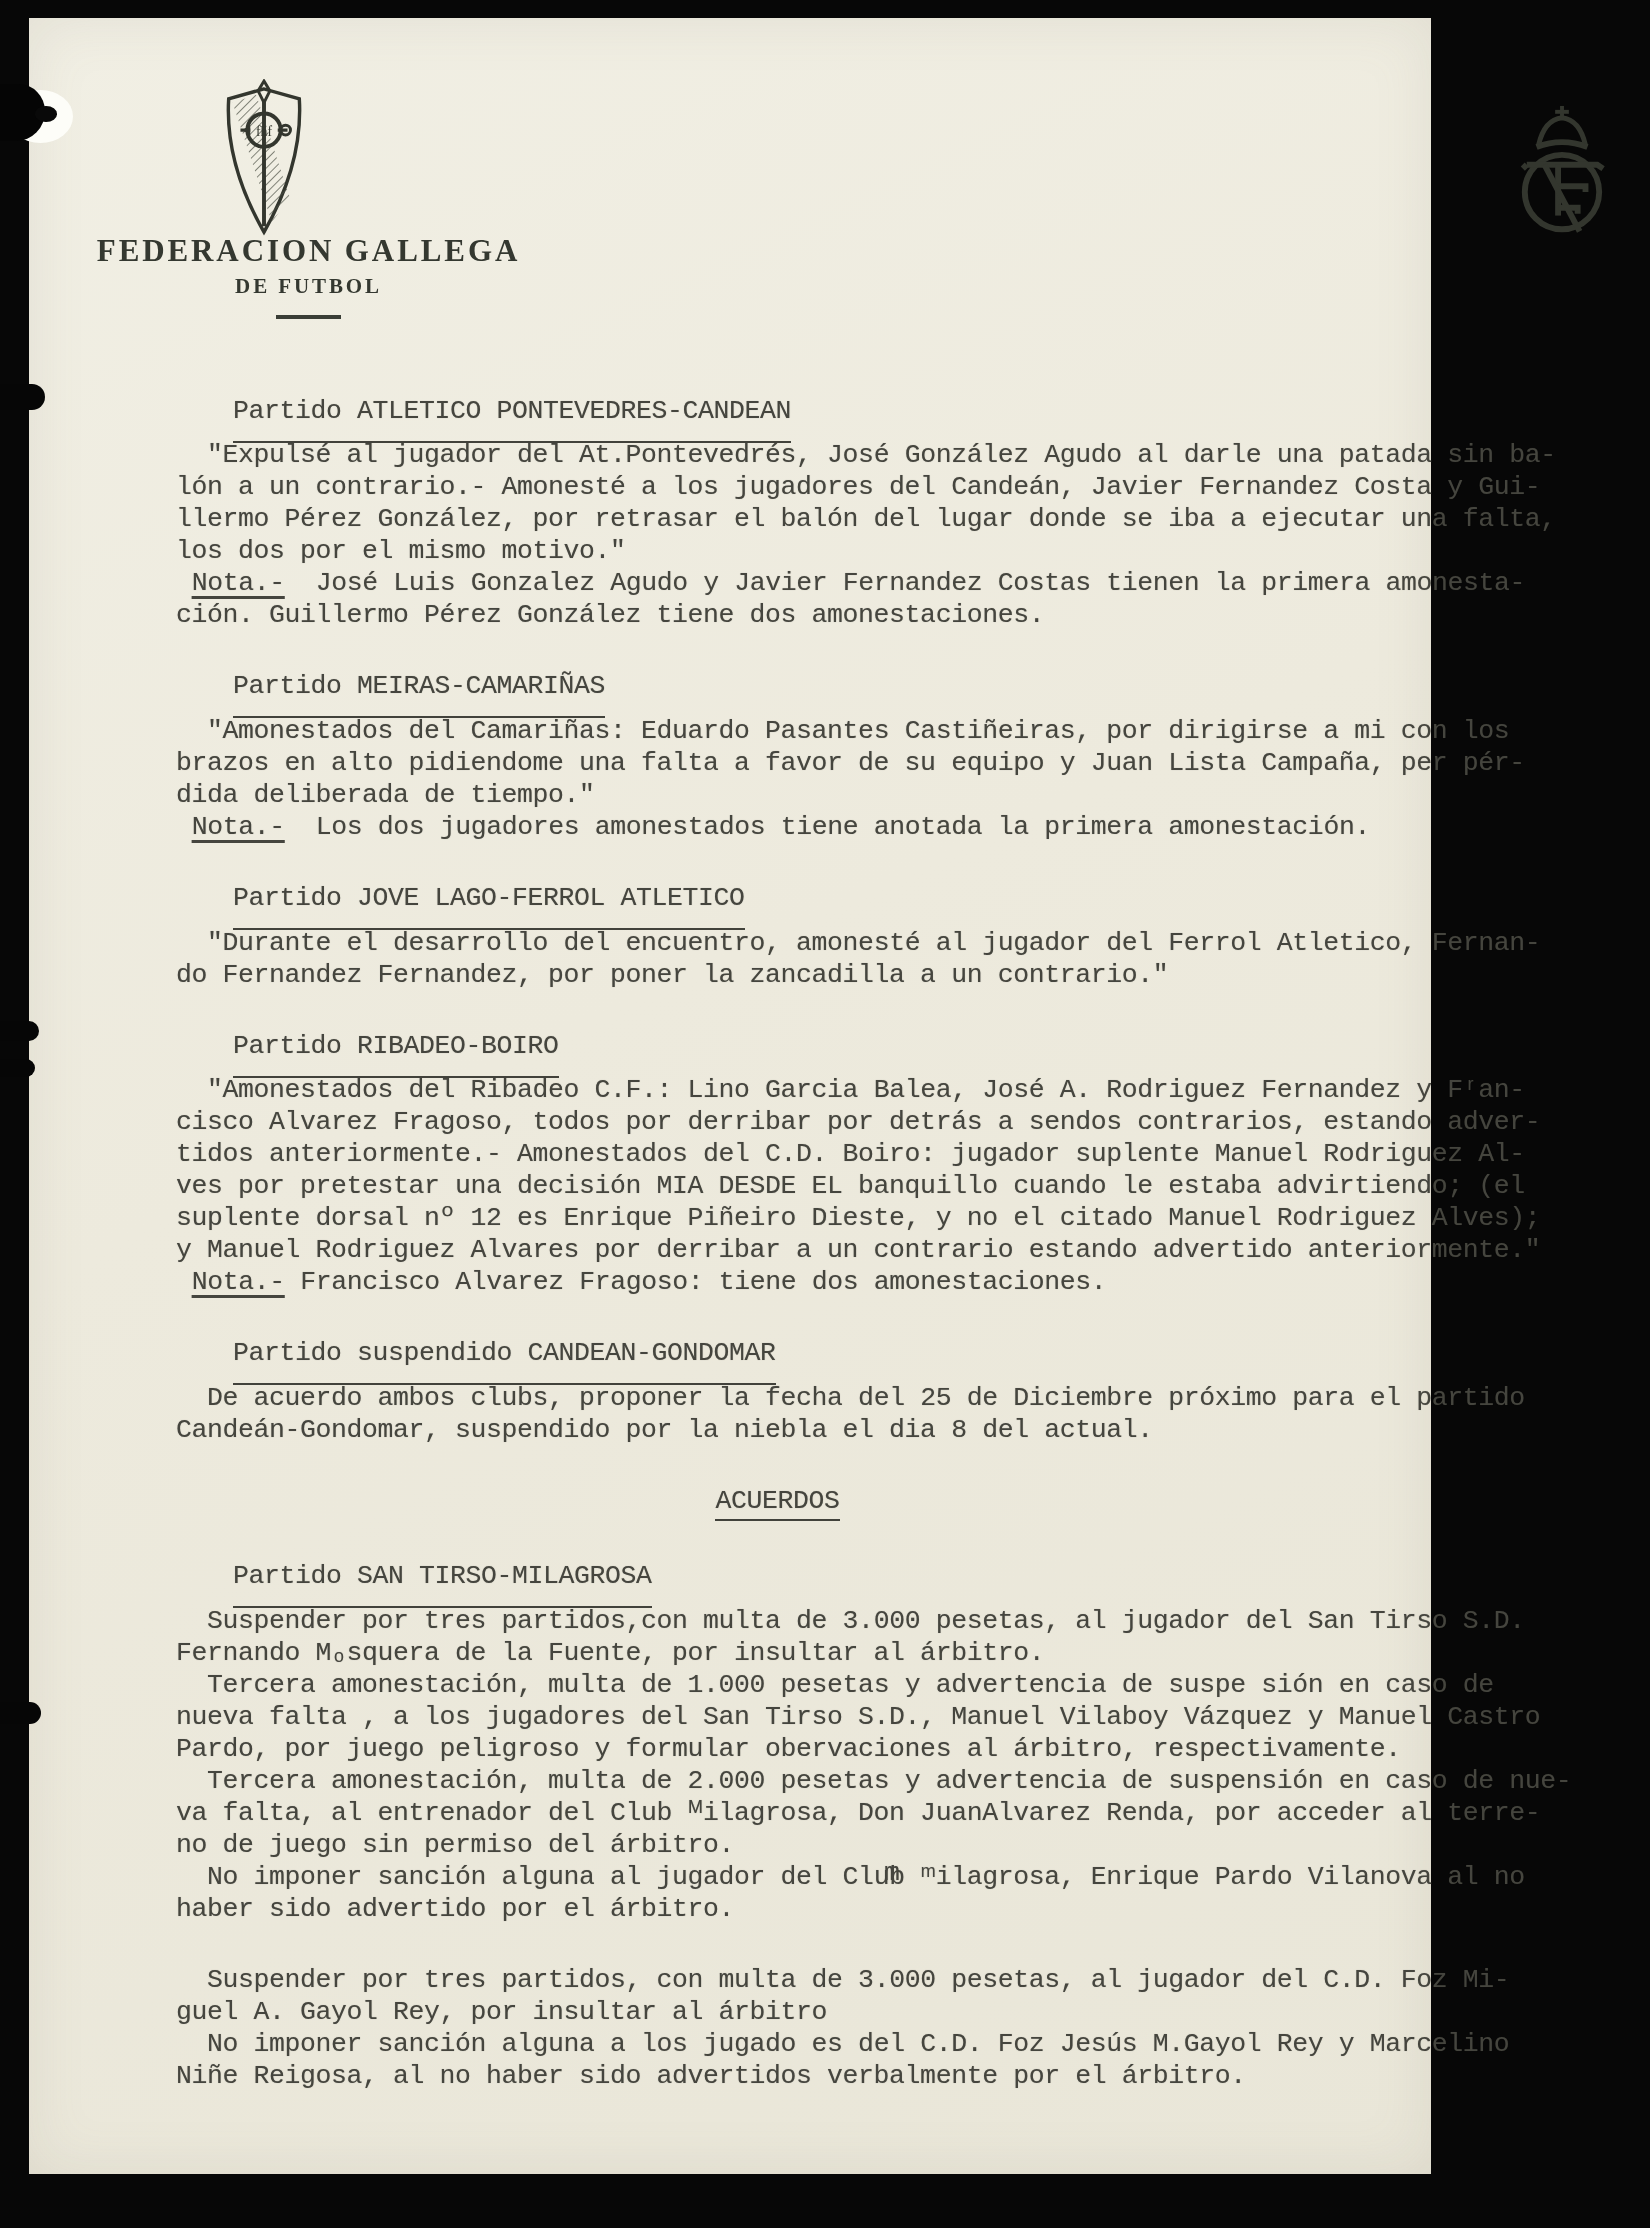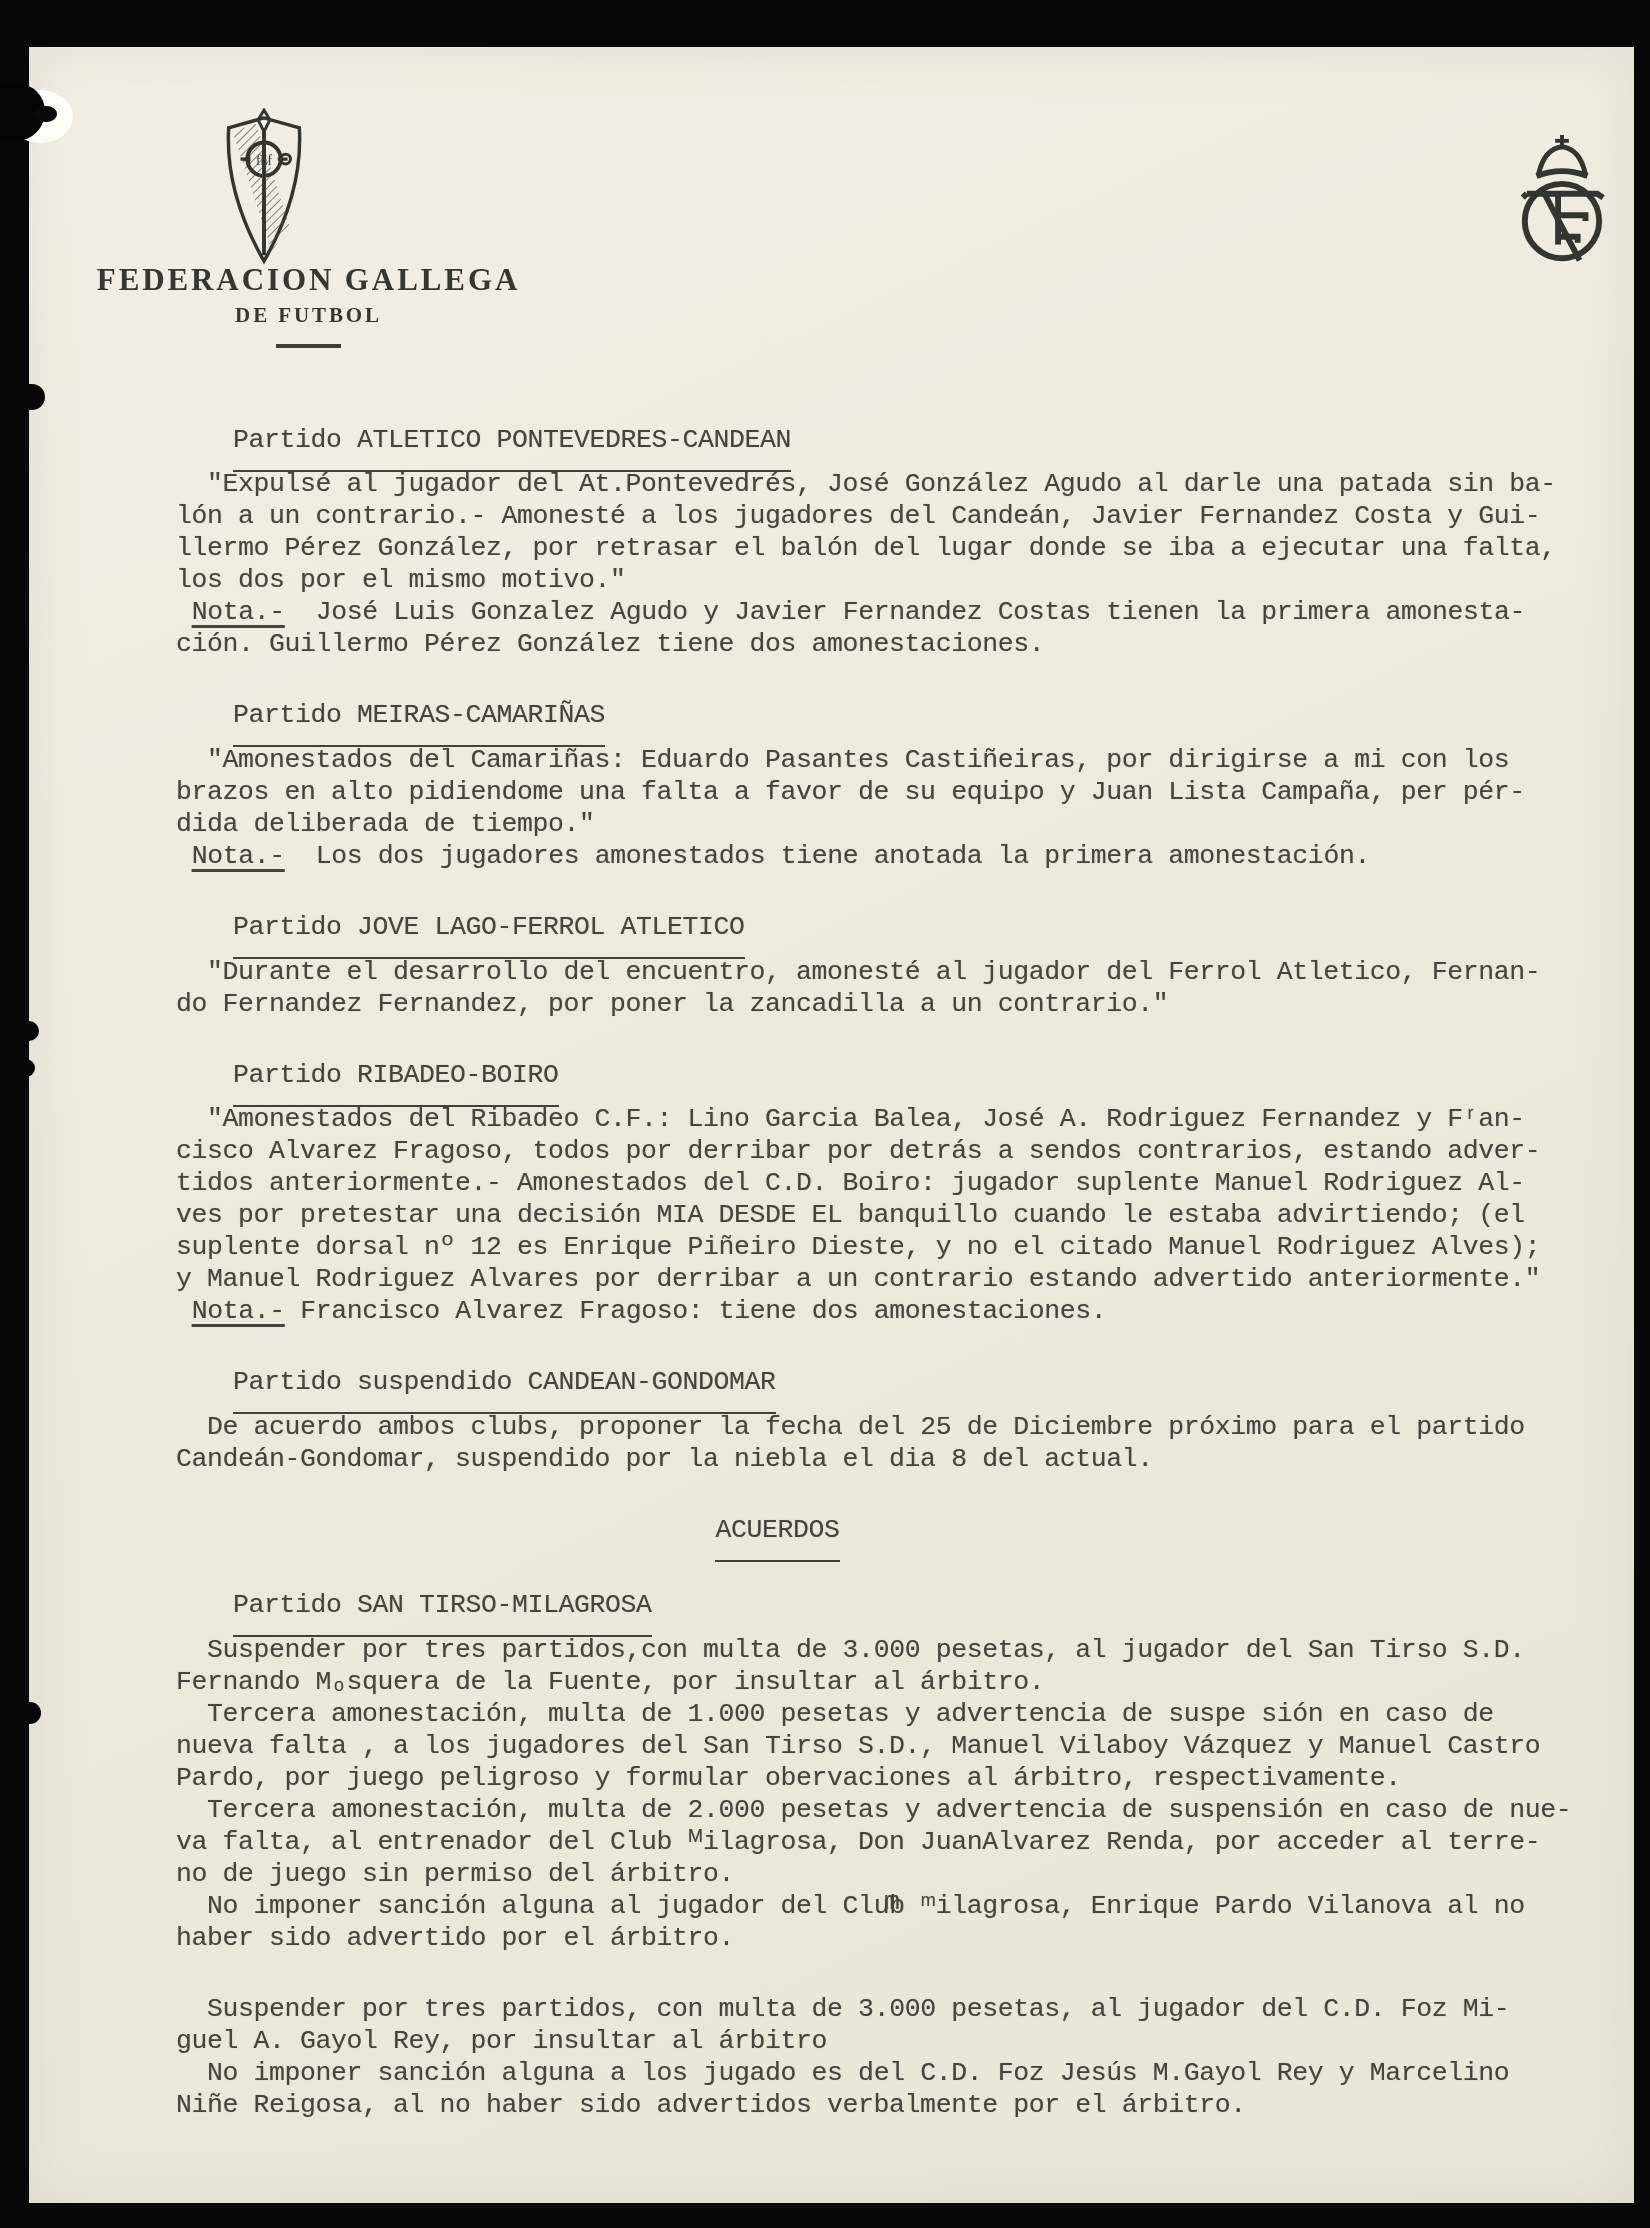--- a/index.html
+++ b/index.html
@@ -11,10 +11,9 @@
     font-family:"Liberation Mono","DejaVu Sans Mono",monospace;
   }
   .page{
-    position:absolute;left:29px;top:17.6px;width:1605px;height:2156px;
+    position:absolute;left:29px;top:17.6px;width:1402px;height:2156px;
     background:linear-gradient(155deg,#f1efe4 0%,#edeadd 45%,#e9e6d8 100%);
     box-shadow:inset 0 0 59px rgba(120,115,95,.12);
-    margin-top:29px;
   }
   
   .letterhead{

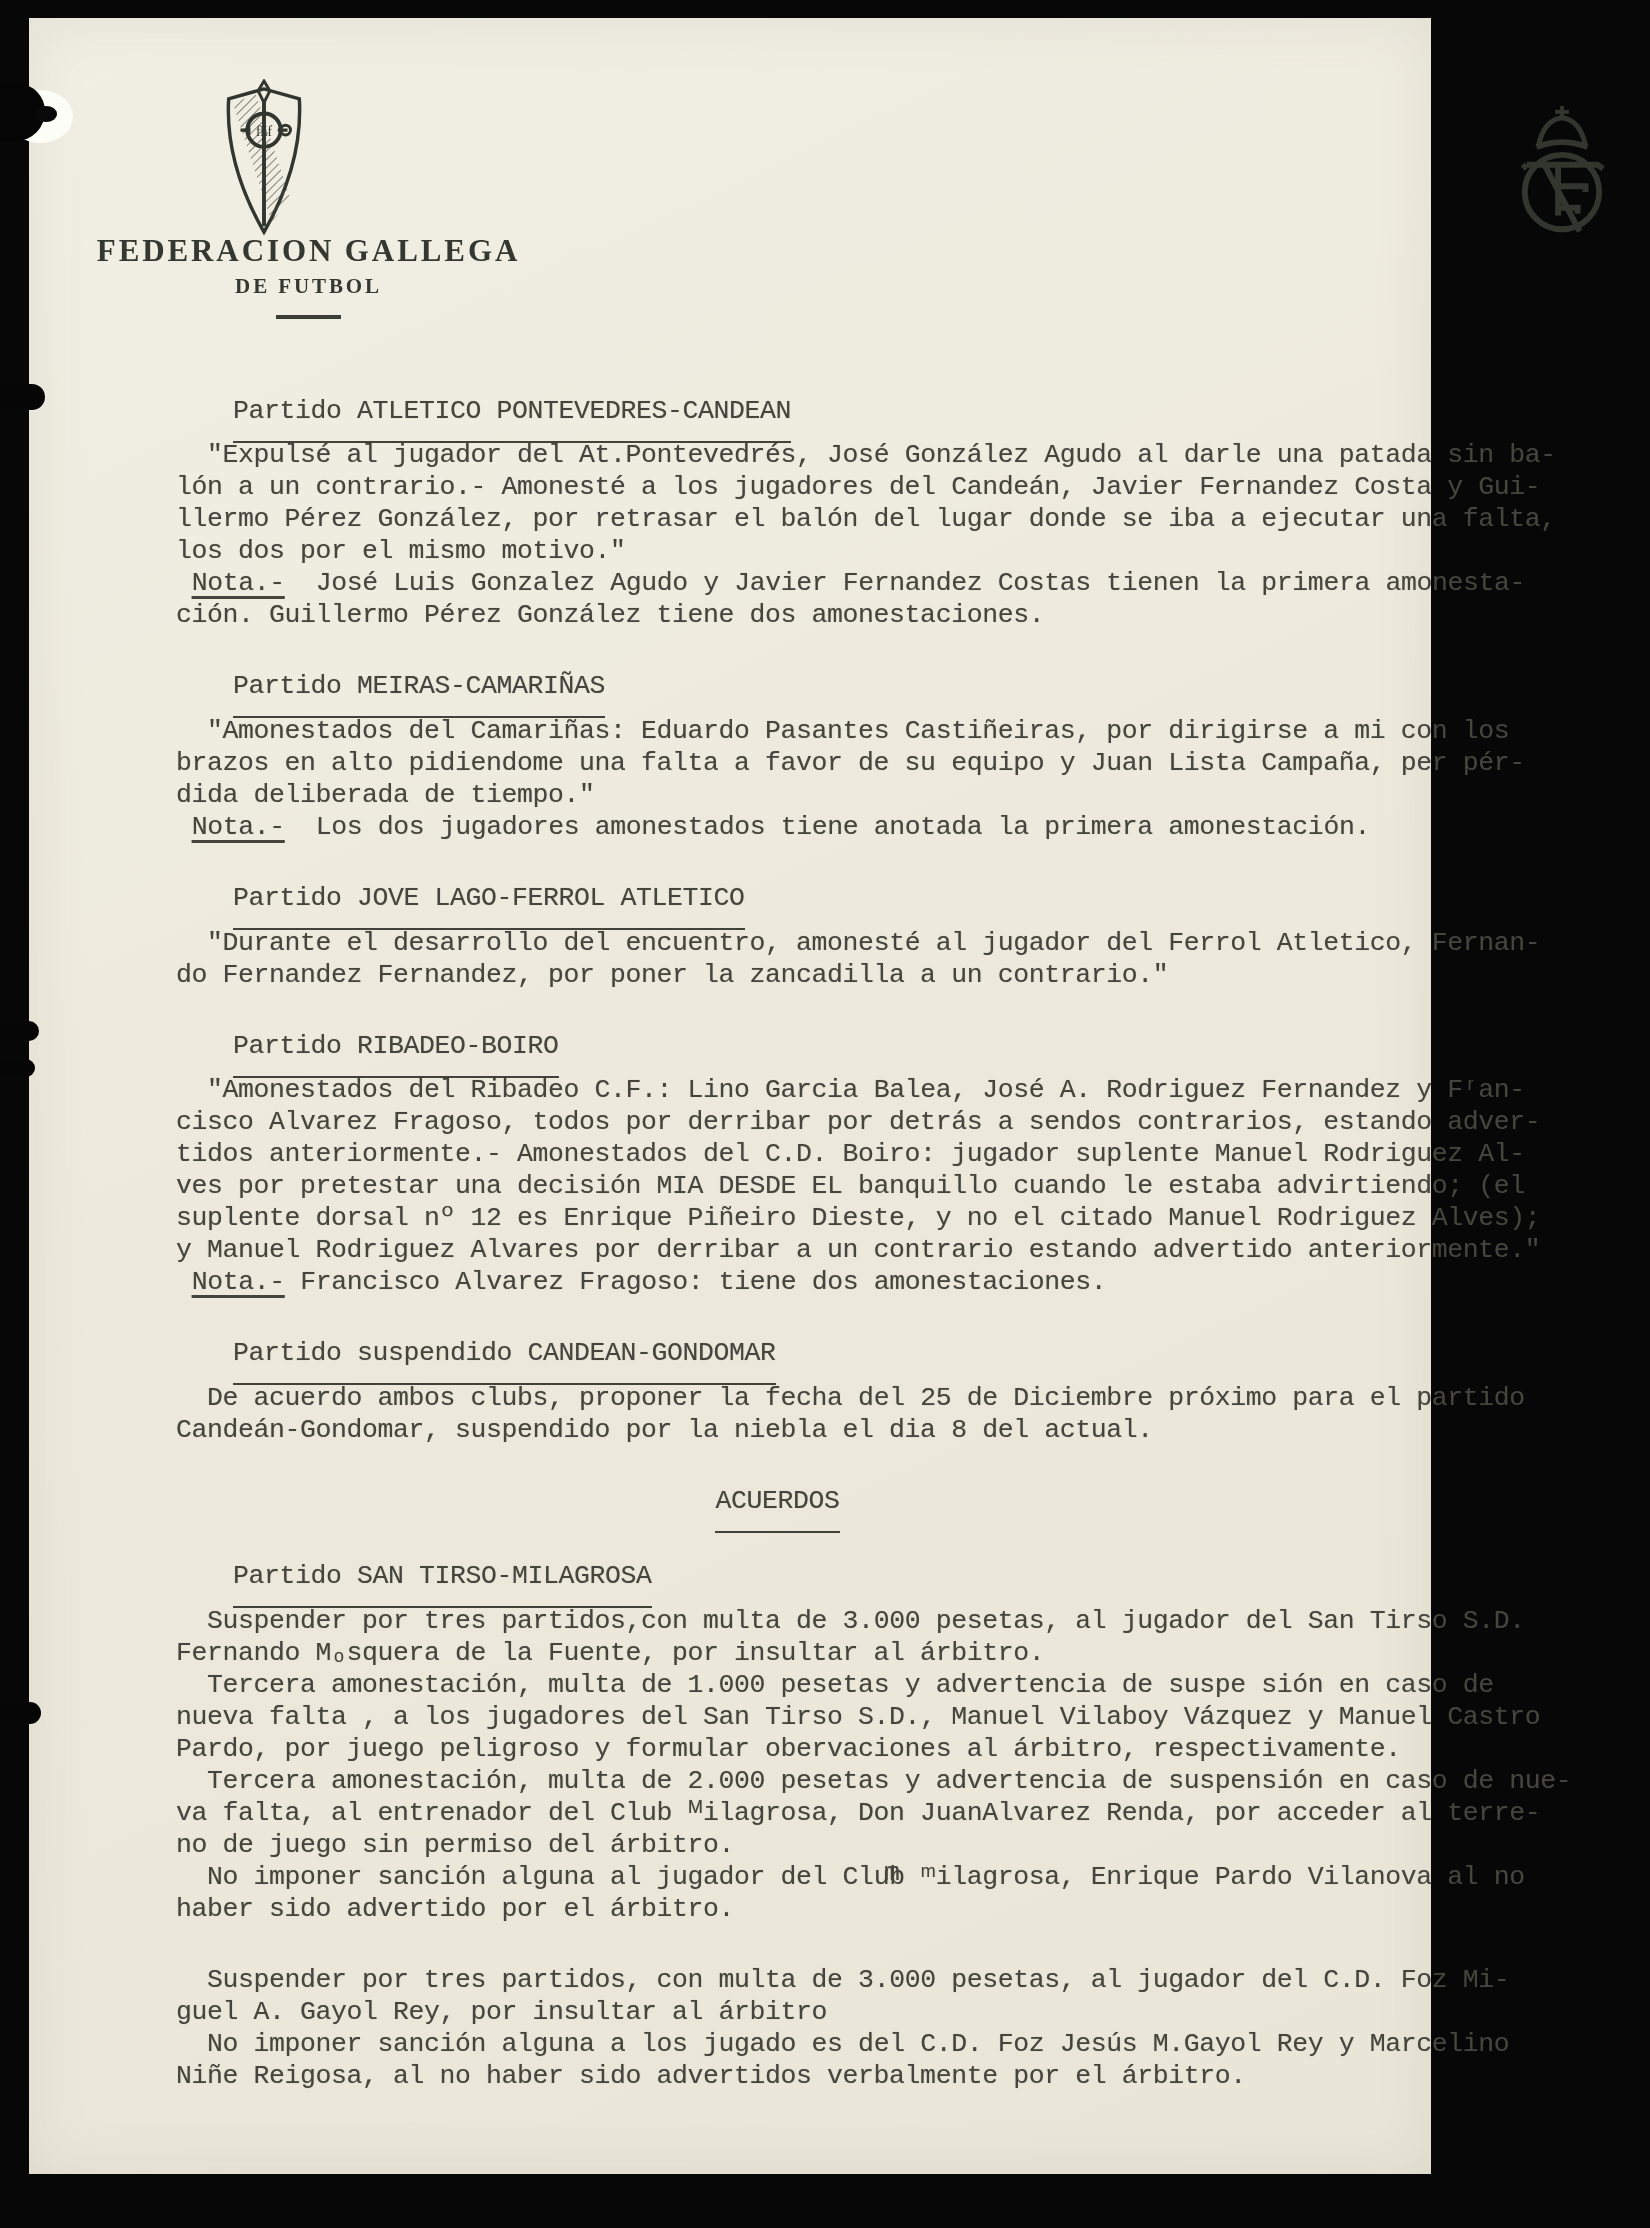--- a/index.html
+++ b/index.html
@@ -46,7 +46,7 @@
     text-underline-offset:5.9px;
   }
   .acuerdos{margin:23.5px 0 43px 0;text-align:center;padding-right:255px;}
-  .acuerdos .tline{border-bottom:2.9px solid #42423b;padding-bottom:15px;}
+  .acuerdos .tline{border-bottom:2.9px solid #42423b;padding-bottom:3px;}
   .stray{position:absolute;left:855px;top:1839px;}
   
   .tear1{position:absolute;left:7.8px;top:90px;width:65px;height:53px;background:#fdfdf8;border-radius:50%;}

